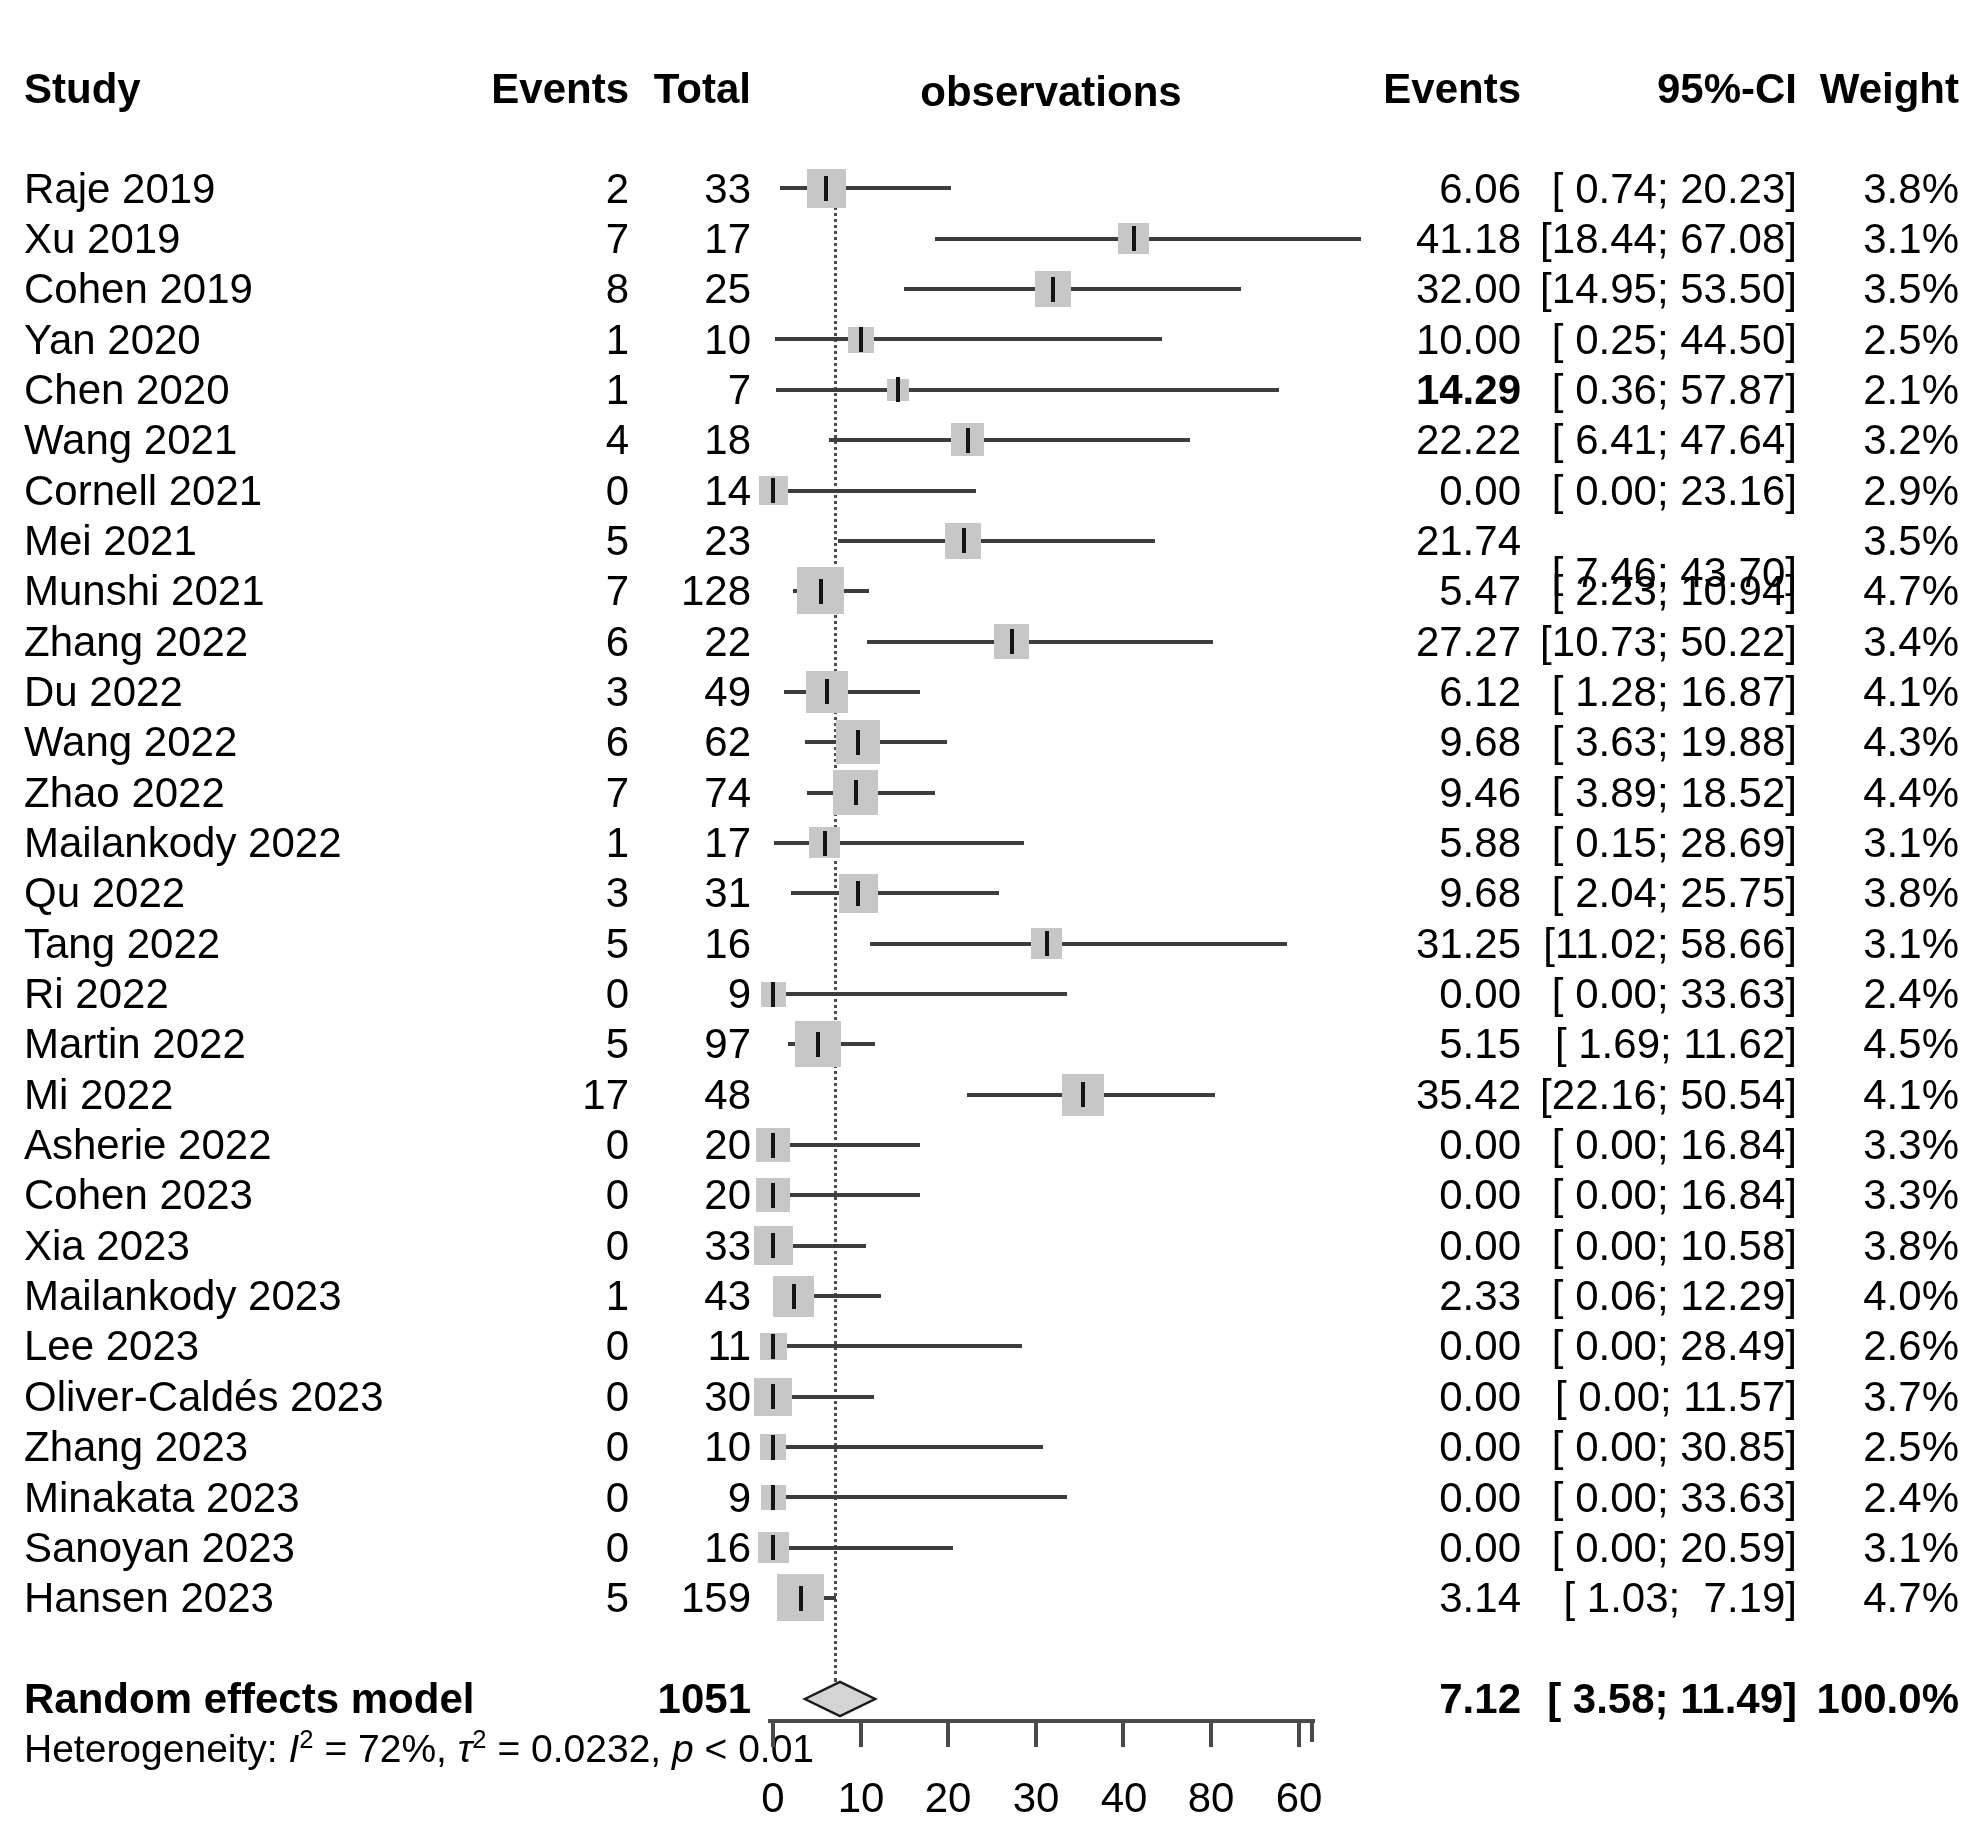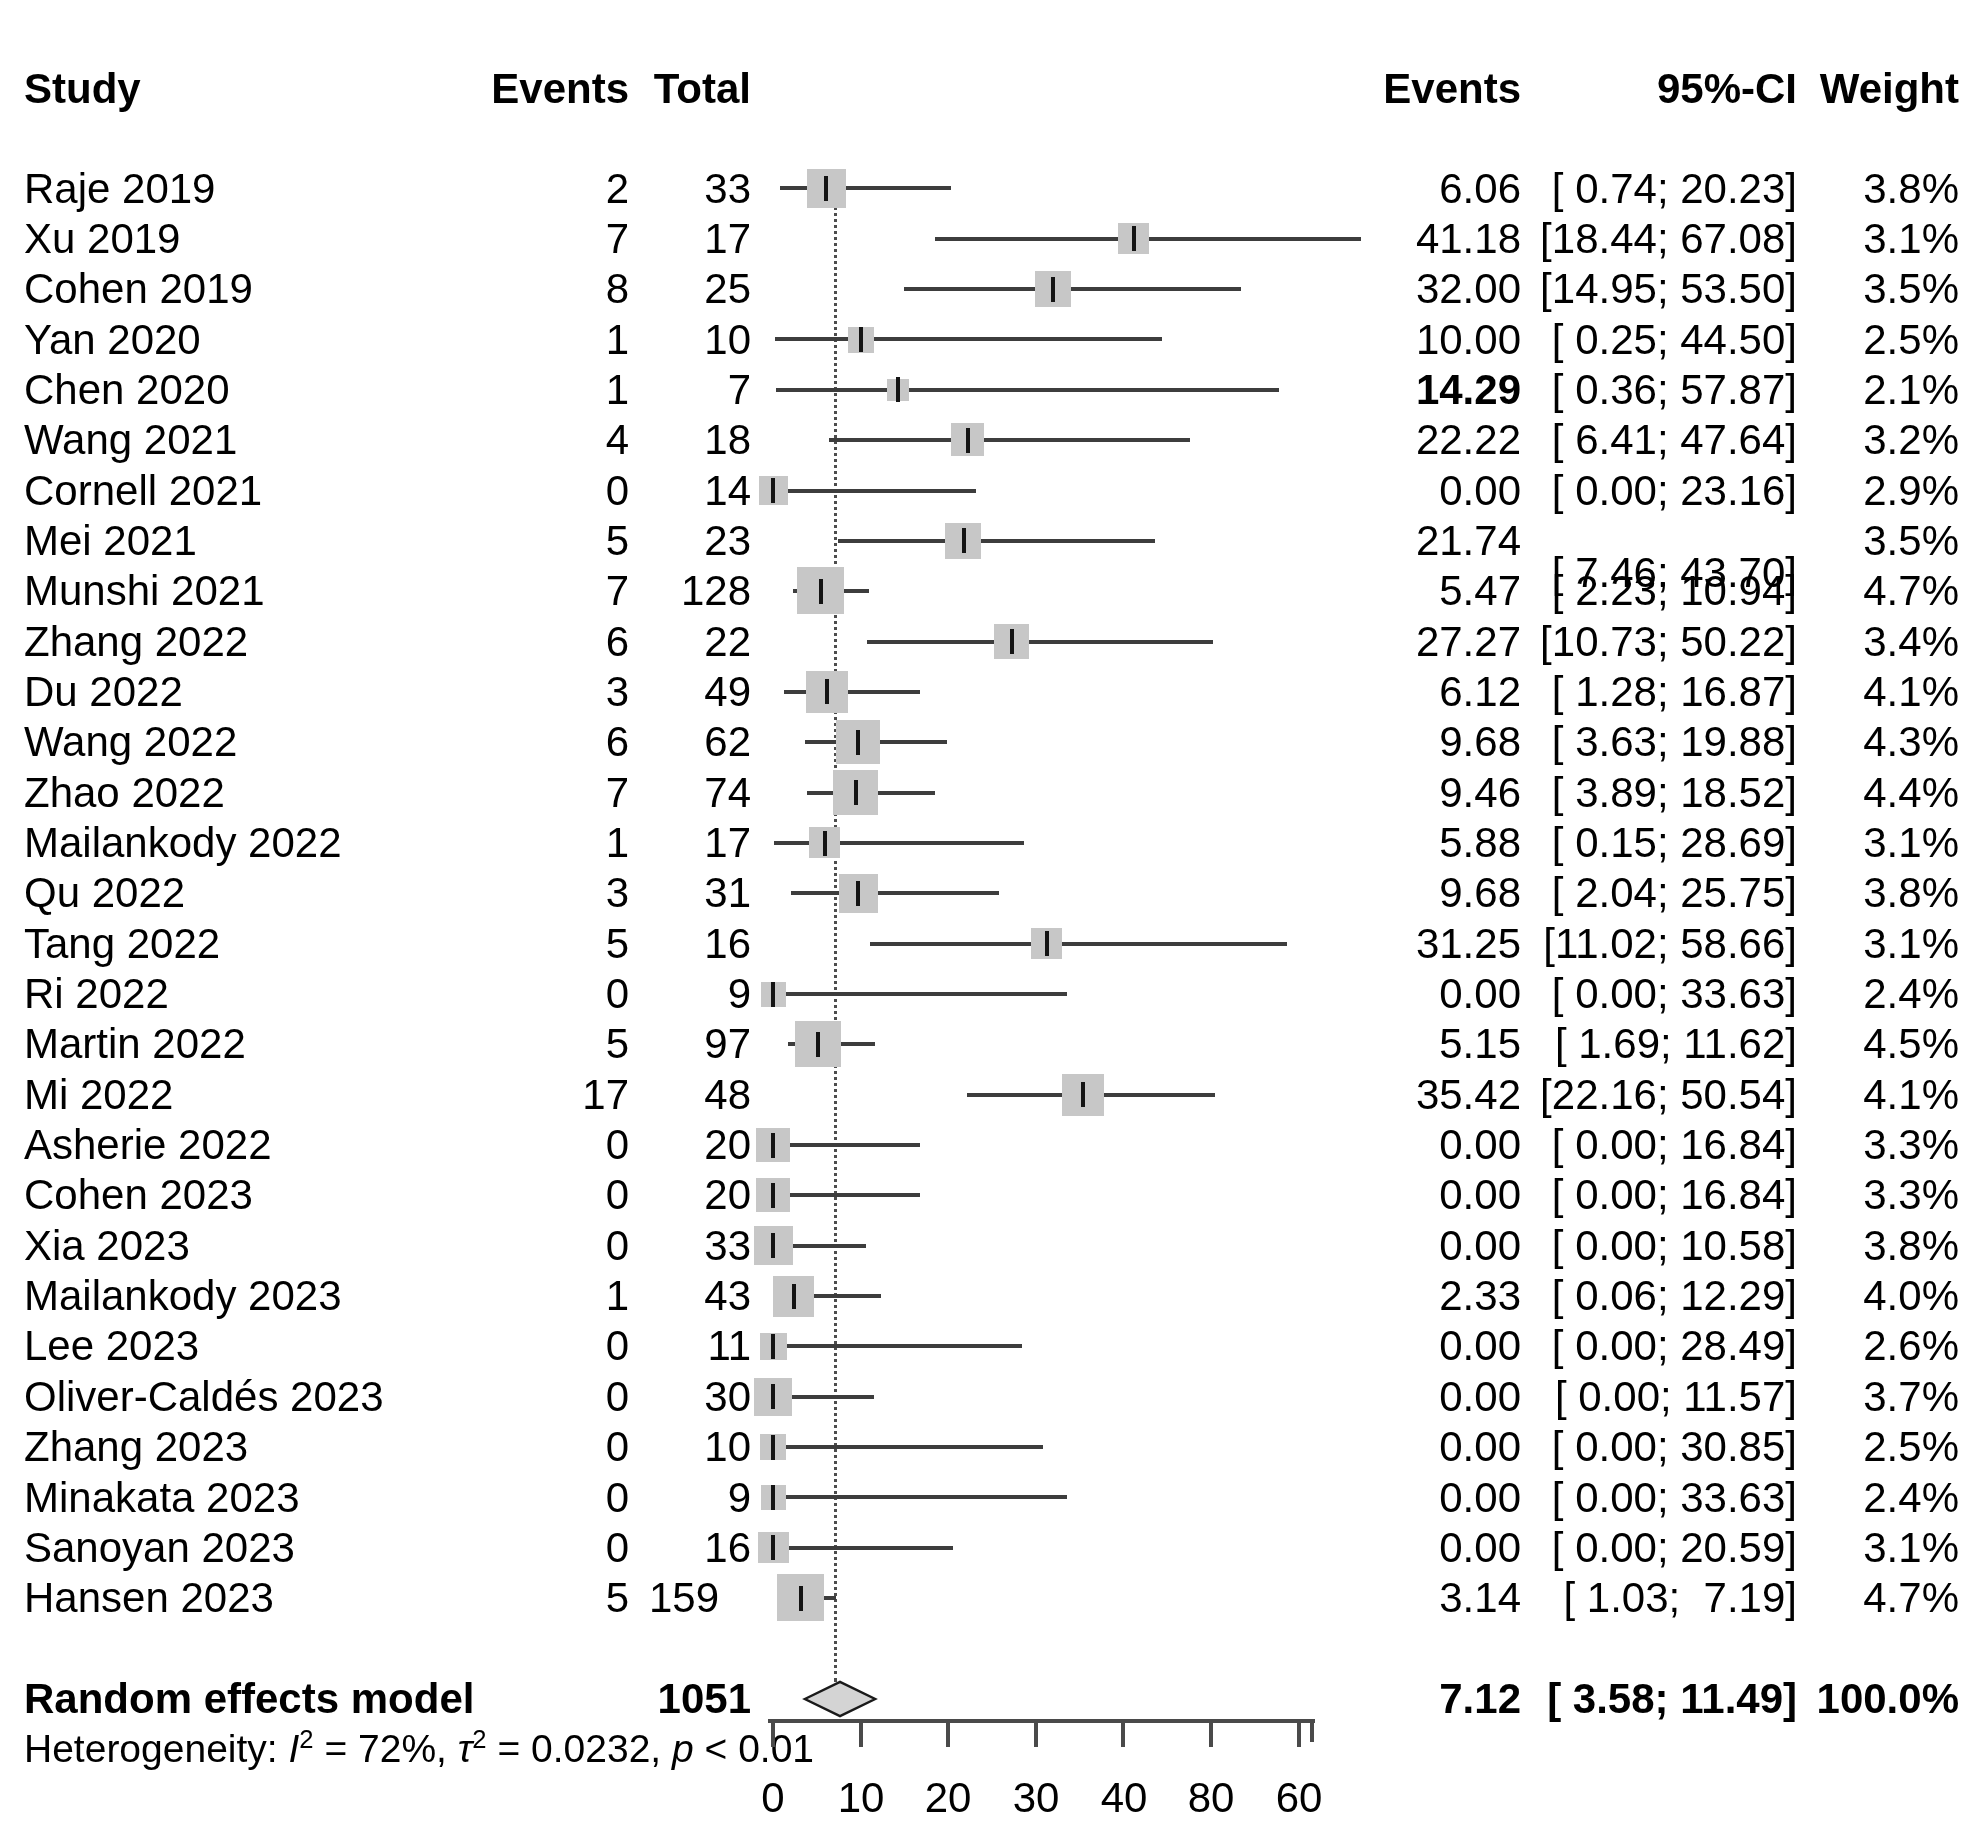--- a/index.html
+++ b/index.html
@@ -31,6 +31,7 @@
   <div class="cell bold" style="left:24px;top:68px;">Study</div>
   <div class="cell bold right" style="left:454px;top:68px;width:175px;">Events</div>
   <div class="cell bold right" style="left:636px;top:68px;width:115px;">Total</div>
+  <div class="cell bold center" style="left:767px;top:71px;width:568px;">observations</div>
   <div class="cell bold right" style="left:1353px;top:68px;width:168px;">Events</div>
   <div class="cell bold right" style="left:1526px;top:68px;width:271px;">95%-CI</div>
   <div class="cell bold right" style="left:1798px;top:68px;width:161px;">Weight</div>

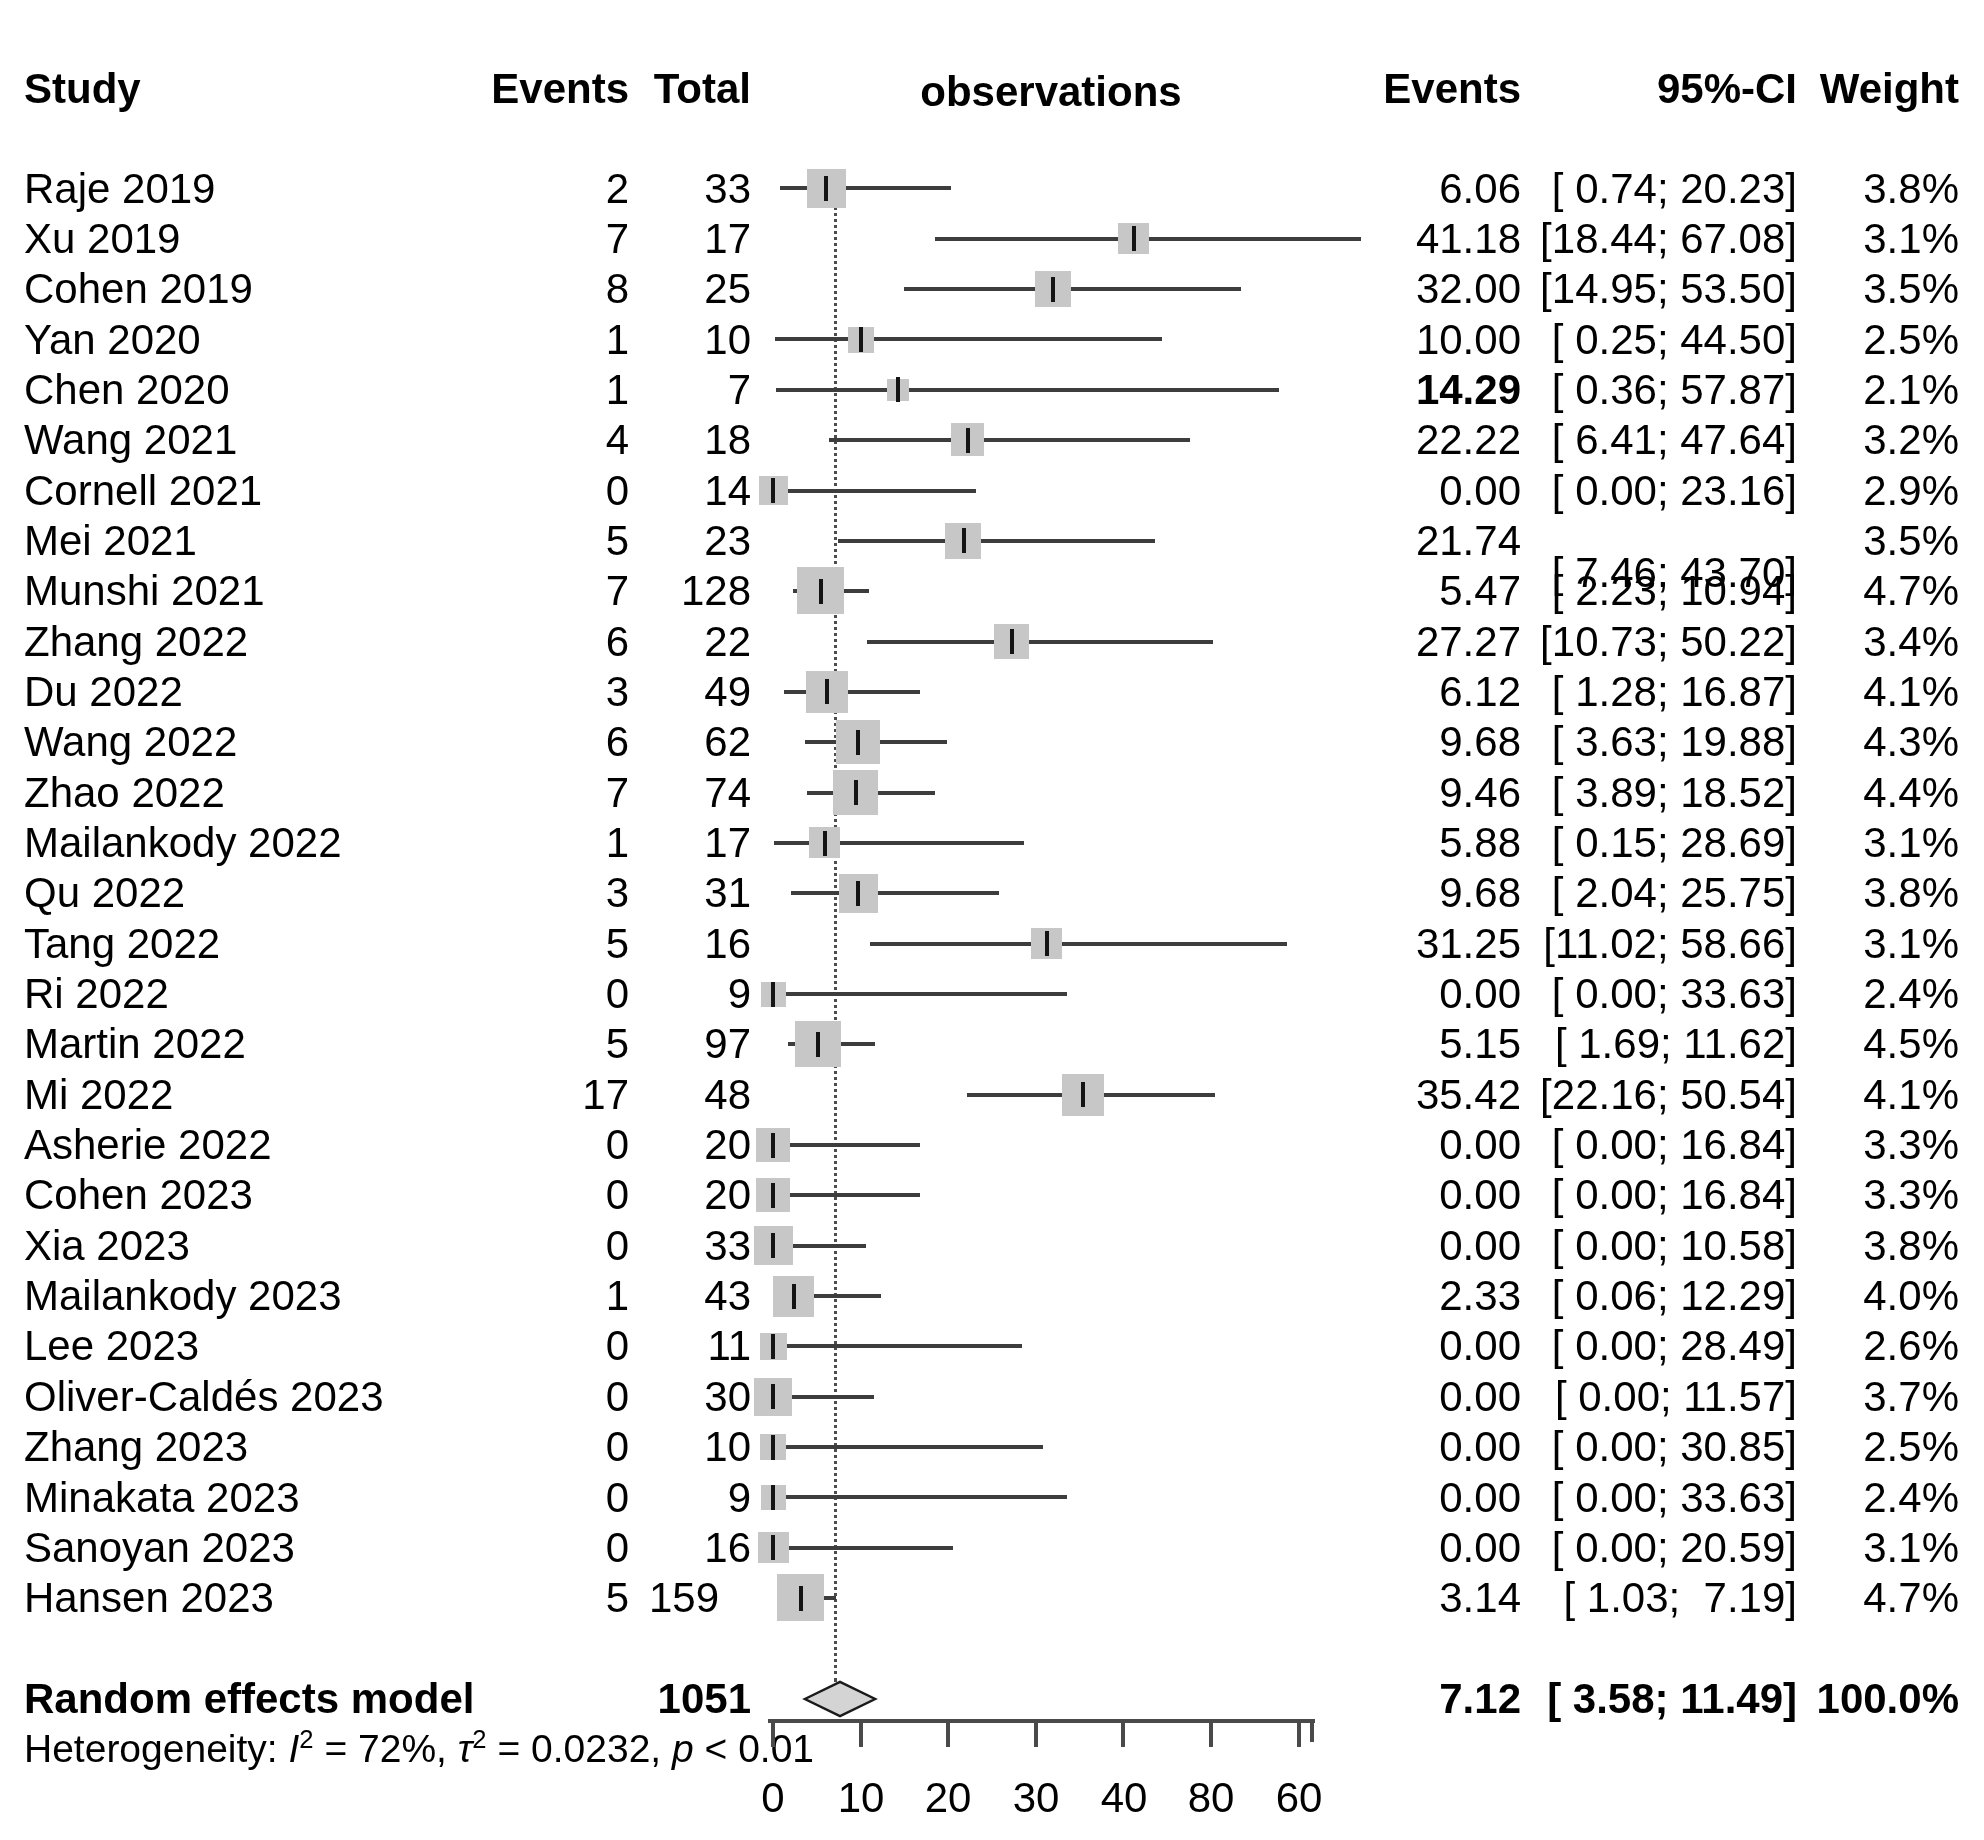--- a/index.html
+++ b/index.html
@@ -350,7 +350,7 @@
       <div>
         <div class="cell" style="left: 24px; top: 1577px;">Hansen 2023</div>
         <div class="cell right" style="left: 454px; top: 1577px; width: 175px;">5</div>
-        <div class="cell right" style="left: 604px; top: 1577px; width: 115px;">159</div>
+        <div class="cell right" style="left: 636px; top: 1577px; width: 115px;">159</div>
         <div class="whisker" style="left: 782px; top: 1596px; width: 54px;"></div>
         <div class="square" style="left: 777px; top: 1574px; width: 47px; height: 47px;"></div>
         <div class="esttick" style="left: 799px; top: 1586px; height: 24.6px;"></div>

